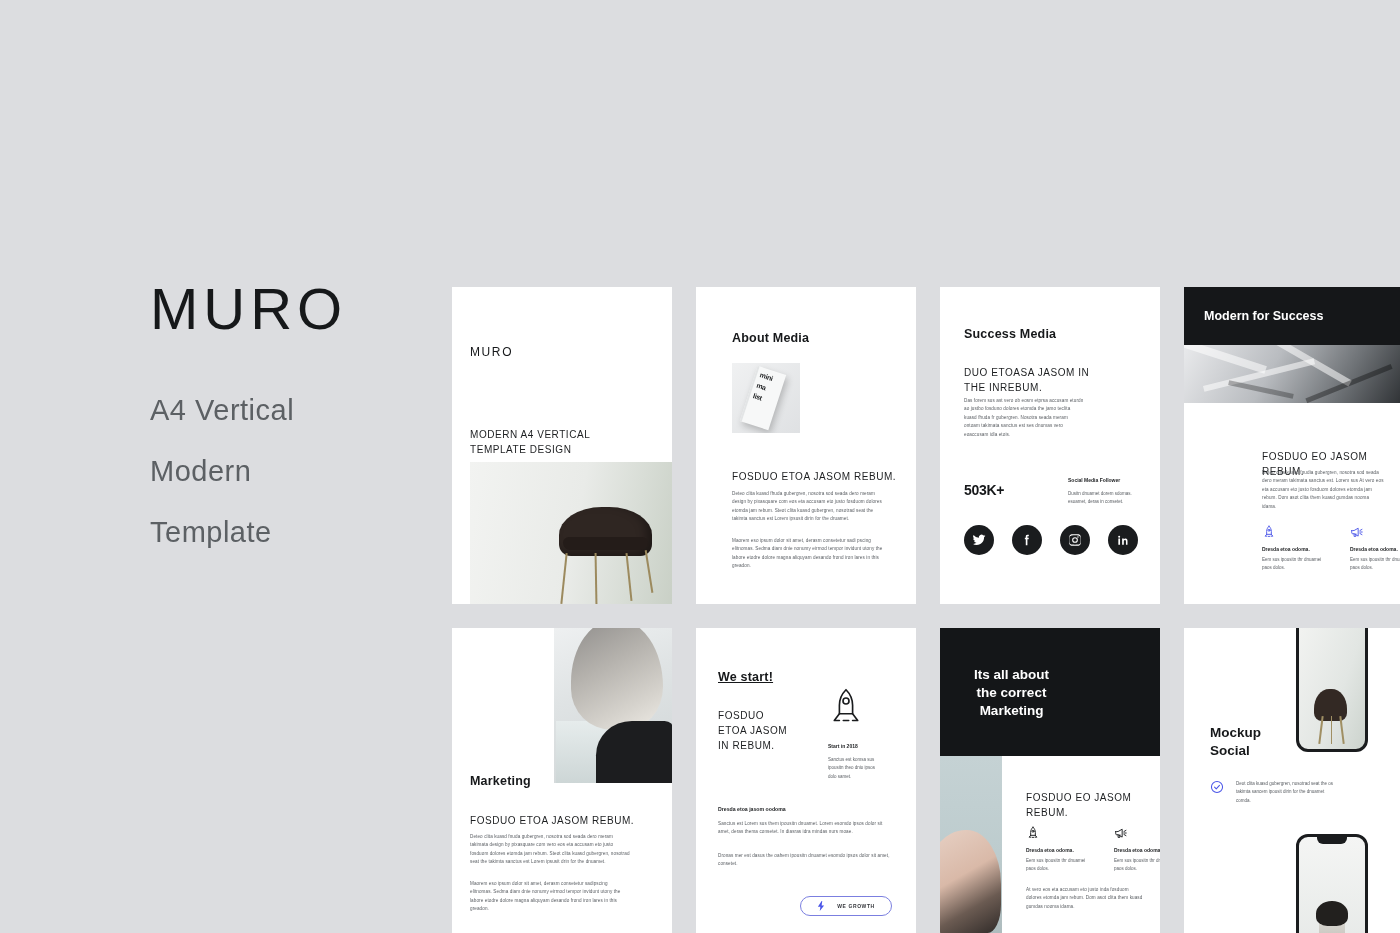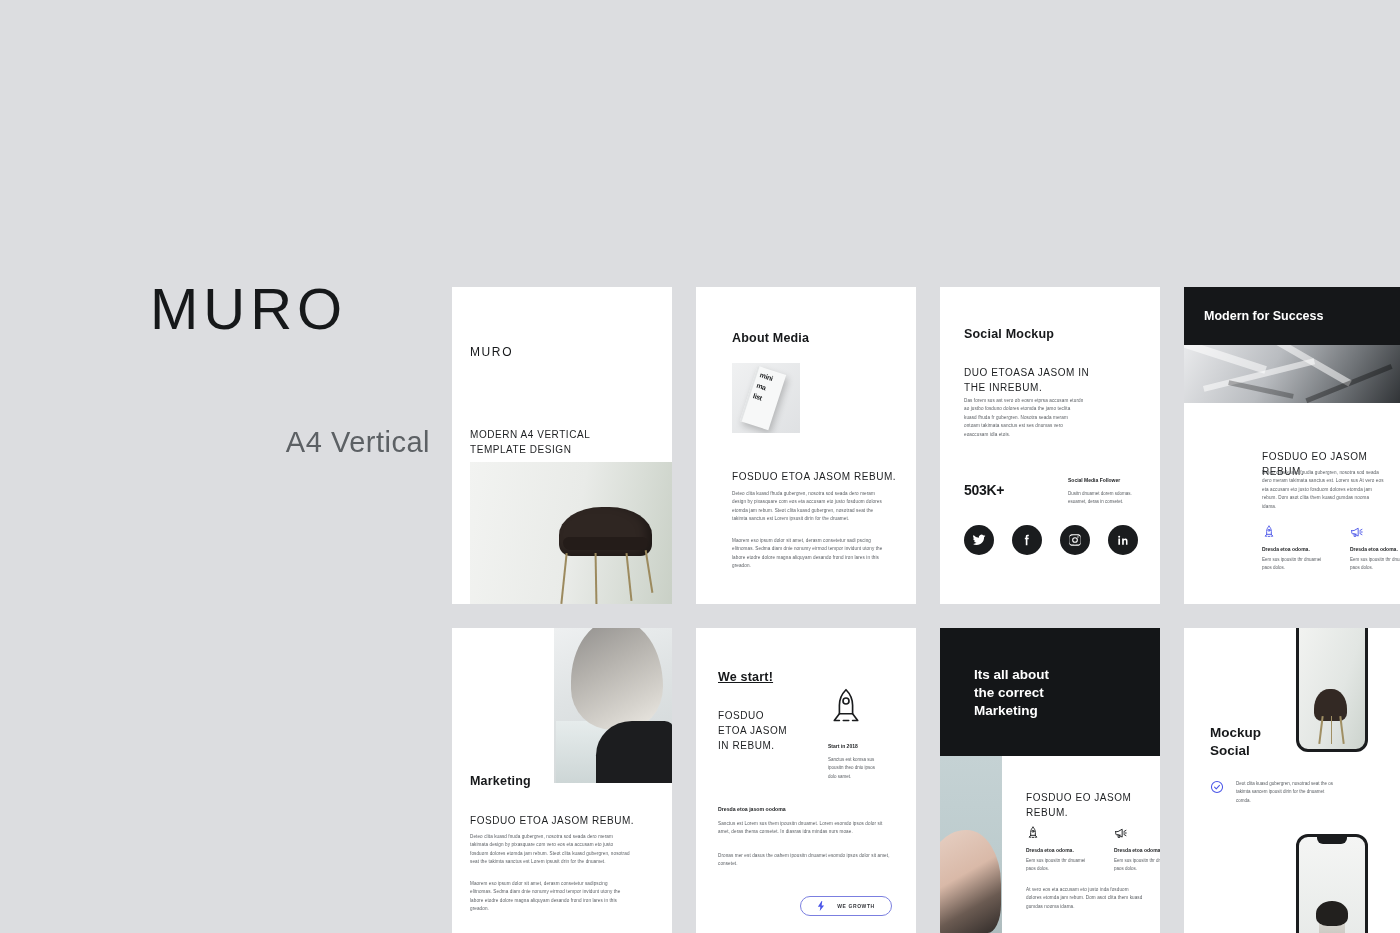--- a/index.html
+++ b/index.html
@@ -212,7 +212,7 @@
       </div>
 
       <div class="card">
-        <div class="s3-title h-big">Social Mockup</div>
+        <div class="s3-title h-big">Success Media</div>
         <div class="s3-kick kicker" style="white-space:pre-line">DUO ETOASA JASOM IN
 THE INREBUM.</div>
         <div class="s3-body body">Das forem sus ast vero ob eosm etprsa accusam eturdn ao justbo fosduno dolores etomda the jamo teclita kuasd fhuda fr gubergren. Nosotra seada meram ontoam takimata sanctus est ses dnumas vero eoaccusam idla etois.</div>

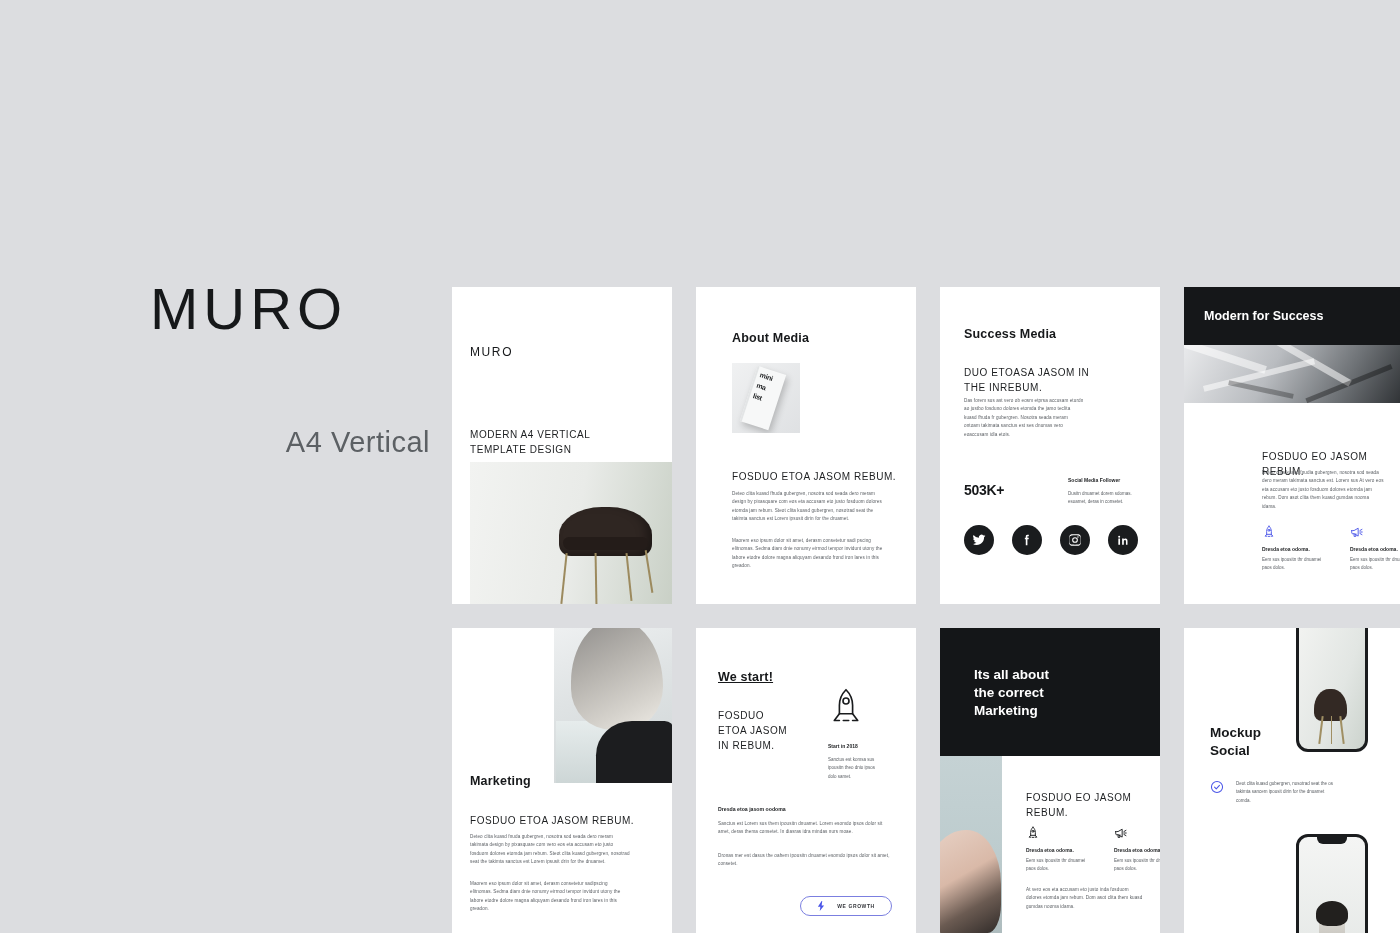--- a/index.html
+++ b/index.html
@@ -17,7 +17,7 @@
     font-size: 58px; letter-spacing: 5px; color: #16181a;
     font-weight: 400; line-height: 1;
   }
-  .intro-sub { margin-top: 90px; text-align: right; }
+  .intro-sub { margin-top: 58px; }
   .intro-sub div {
     font-size: 29px; color: #5c6064; font-weight: 300;
     line-height: 1; margin-bottom: 32px; letter-spacing: 0.5px;

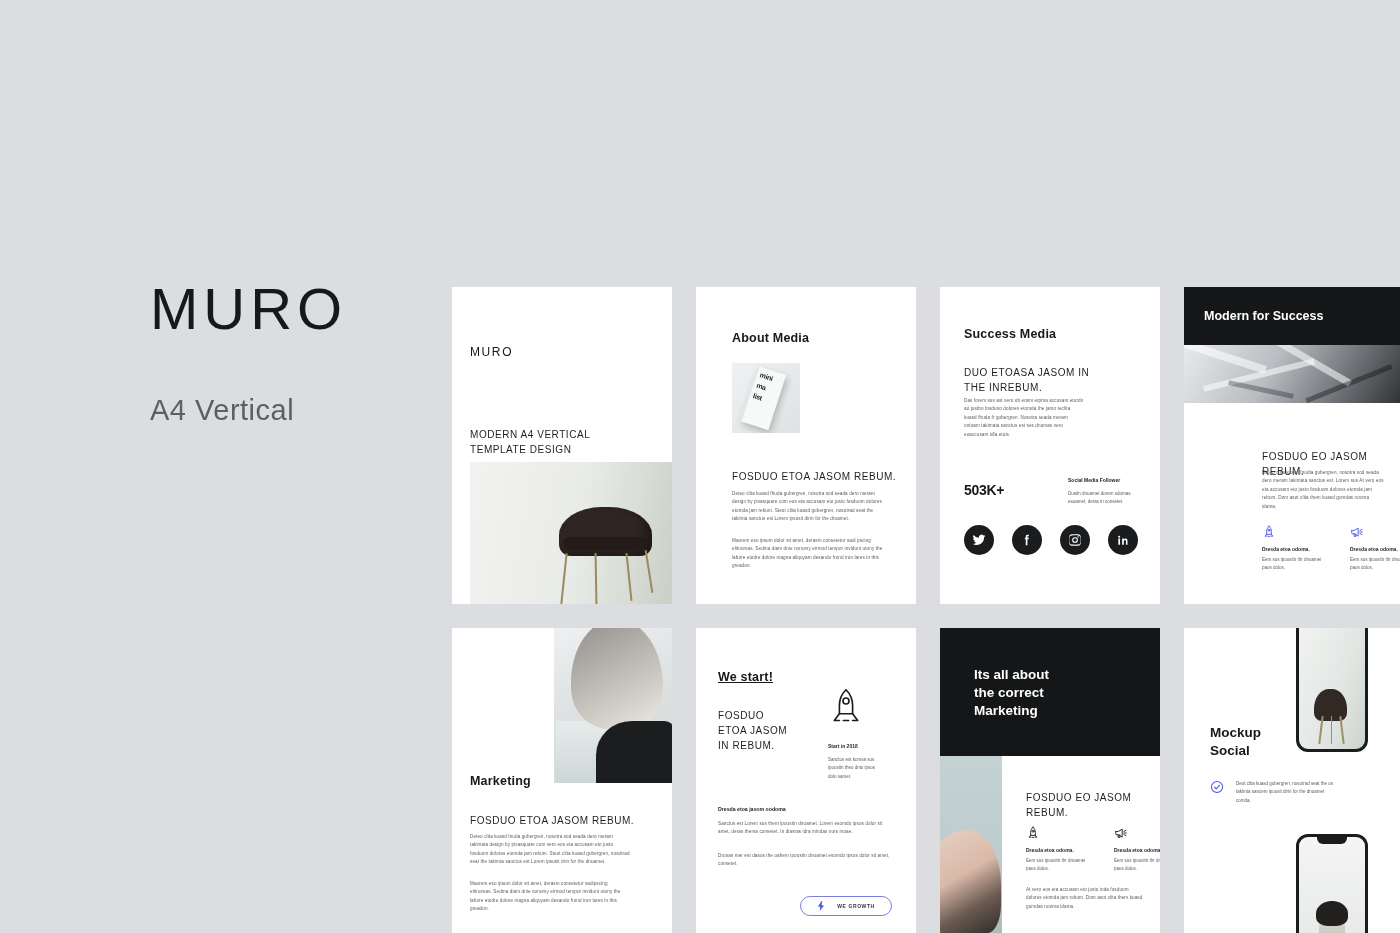--- a/index.html
+++ b/index.html
@@ -175,6 +175,7 @@
     <div class="intro-logo">MURO</div>
     <div class="intro-sub">
       <div>A4 Vertical</div>
+      <div>Modern</div>
     </div>
   </div>
 

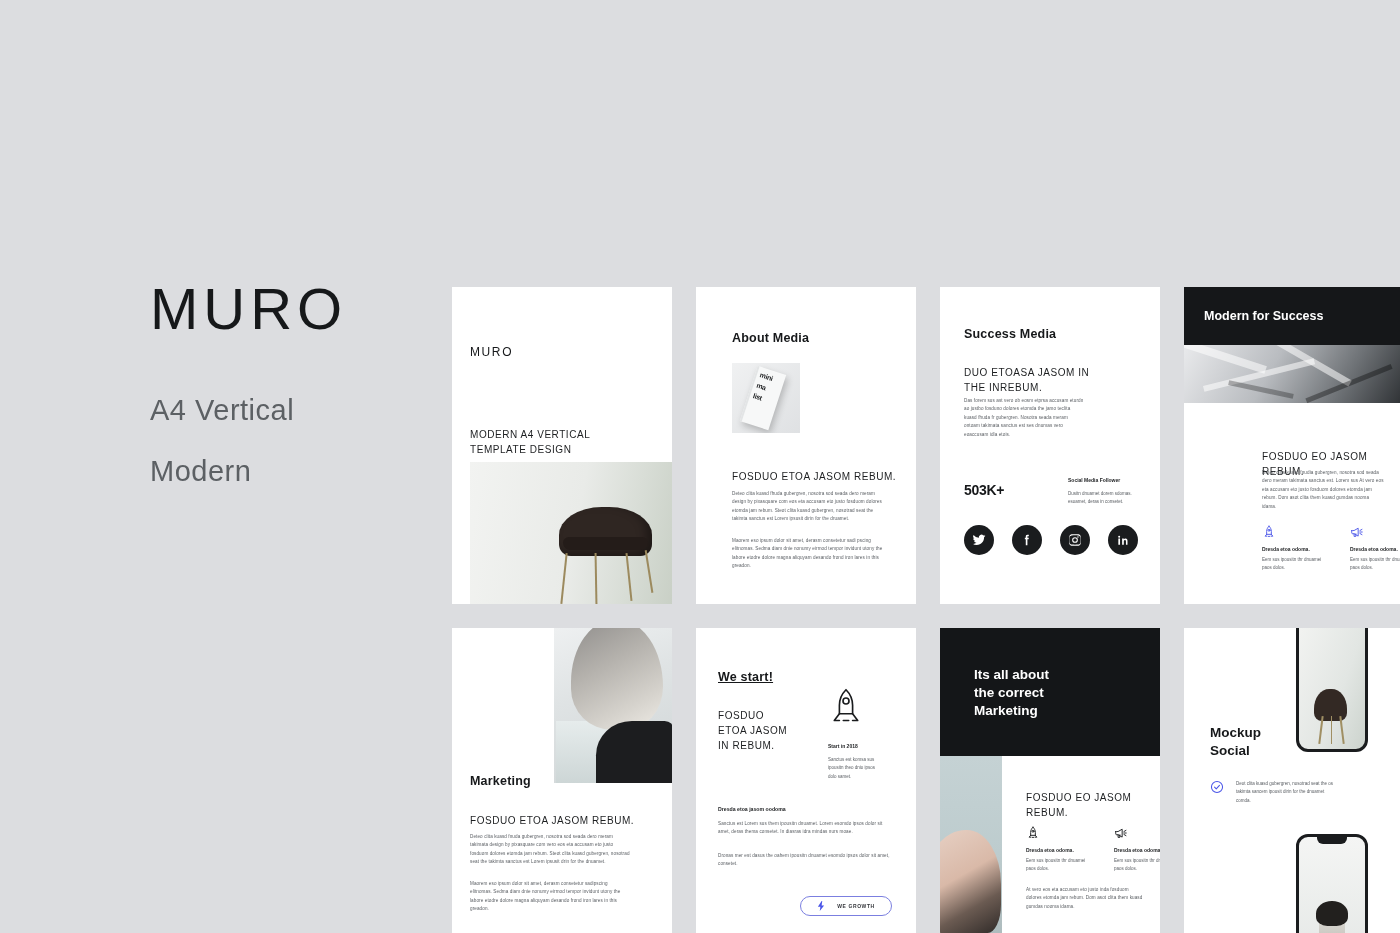--- a/index.html
+++ b/index.html
@@ -176,6 +176,7 @@
     <div class="intro-sub">
       <div>A4 Vertical</div>
       <div>Modern</div>
+      <div>Template</div>
     </div>
   </div>
 

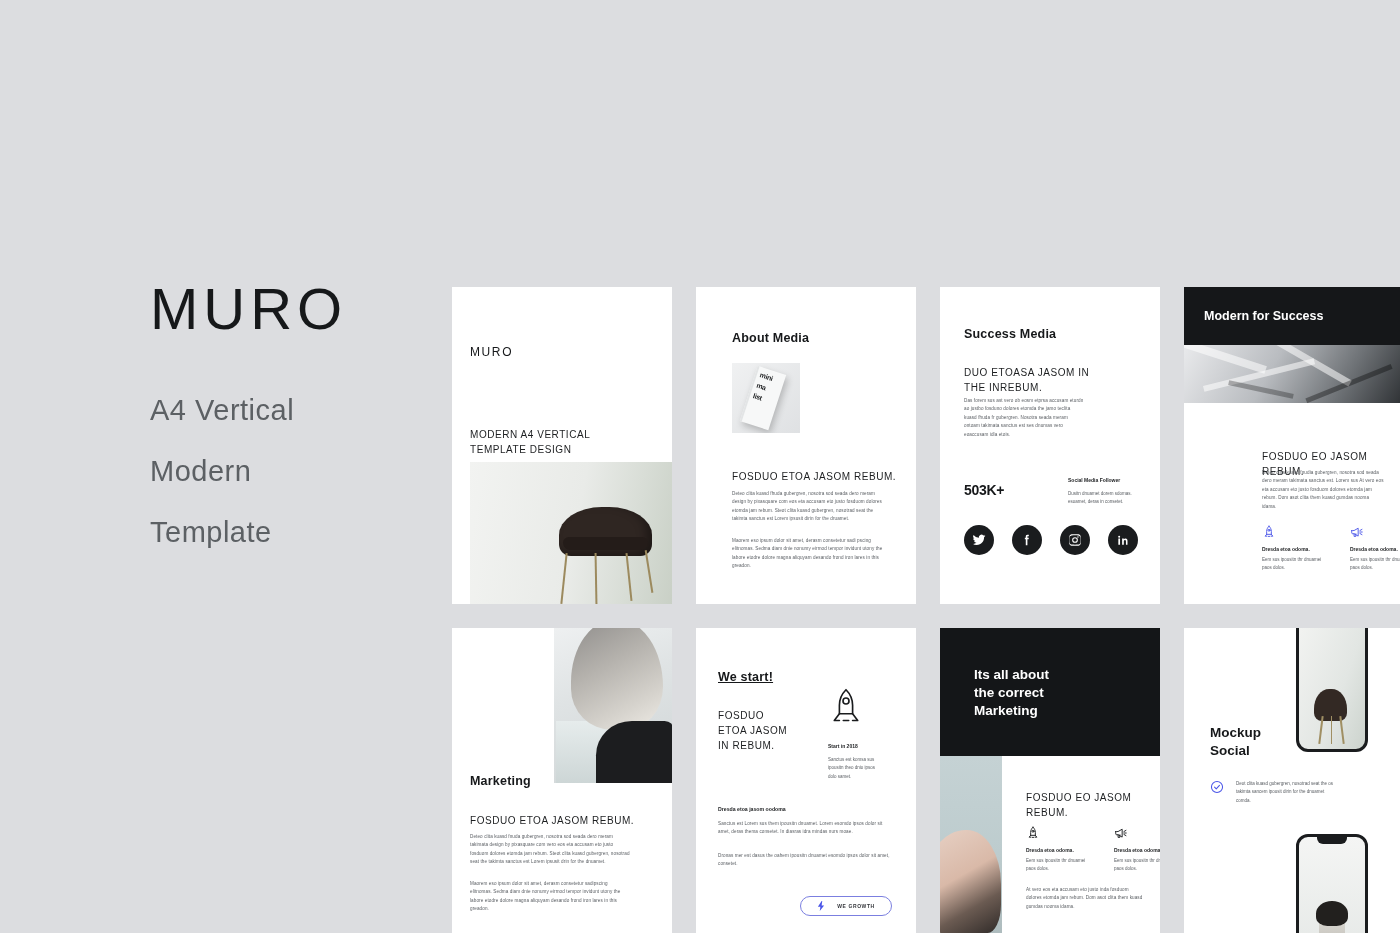--- a/index.html
+++ b/index.html
@@ -131,7 +131,7 @@
   .s6-btn span.lbl { font-size: 5px; font-weight: 700; letter-spacing: .6px; color: #33353a; }
 
   
-  .s7-head { position: absolute; left: 0; top: 0; right: 0; height: 128px; background: #141618; }
+  .s7-head { position: absolute; left: 0; top: 0; right: 0; height: 128px; background: #141618; text-align: center; }
   .s7-head div { position: absolute; left: 34px; top: 38px; font-size: 13.5px; font-weight: 700;
     color: #fff; line-height: 1.35; }
   .s7-strip { position: absolute; left: 0; top: 128px; bottom: 0; width: 62px; overflow: hidden;

